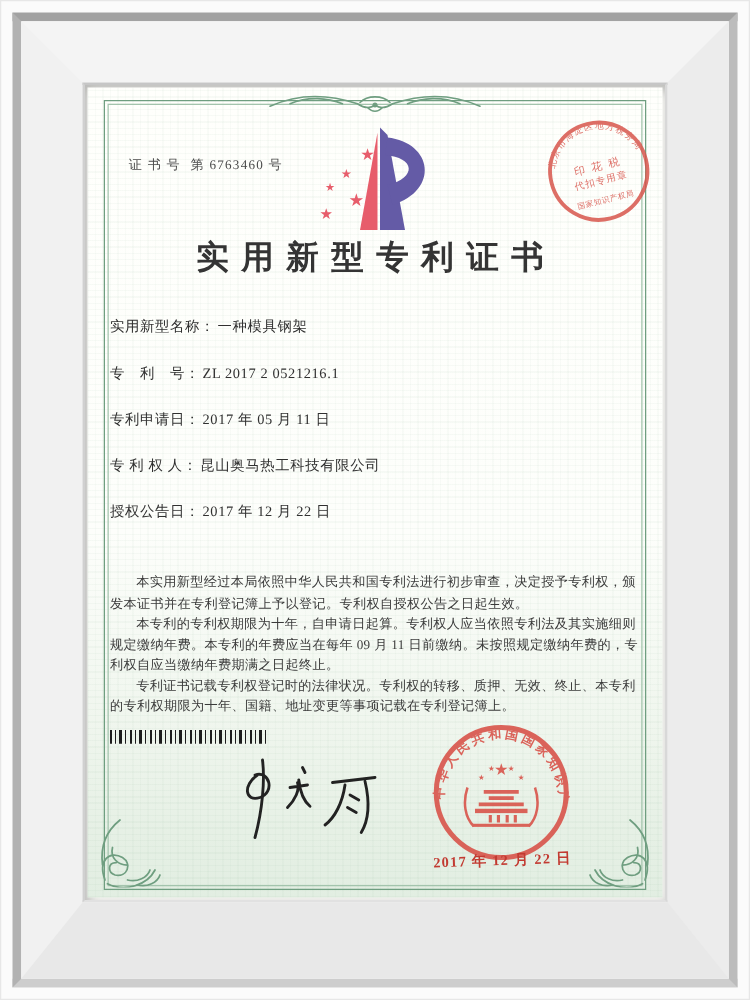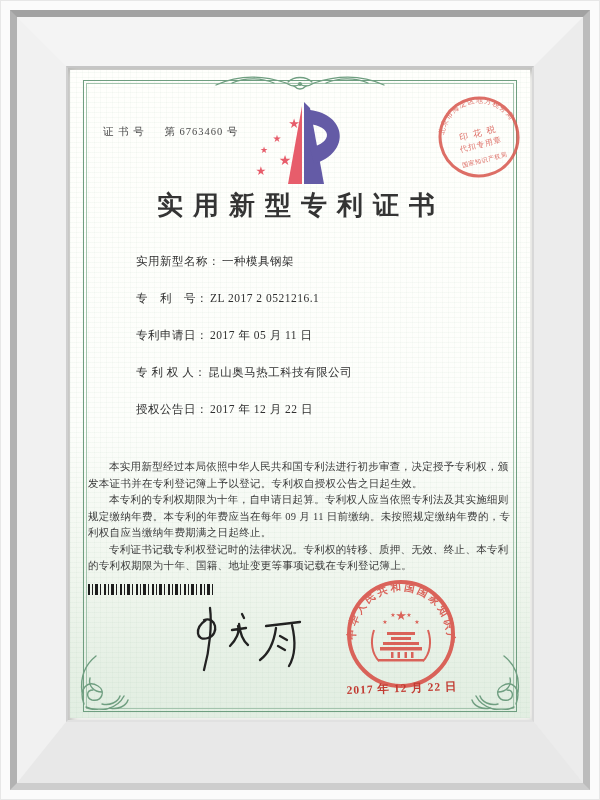--- a/index.html
+++ b/index.html
@@ -32,7 +32,7 @@
   .corner.br{right:6px;transform:scaleX(-1);}
   
   .cert-no{position:absolute;left:33px;top:55px;font-size:10.5px;letter-spacing:1px;color:#4a4a4a;}
-  .cert-no .num{margin-left:16px;}
+  .cert-no .num{margin-left:4px;}
   .logo{position:absolute;left:178px;top:28px;}
   .title{position:absolute;left:0;right:0;top:118px;text-align:center;font-size:26px;
          font-weight:600;letter-spacing:10px;padding-left:2px;color:#343434;}

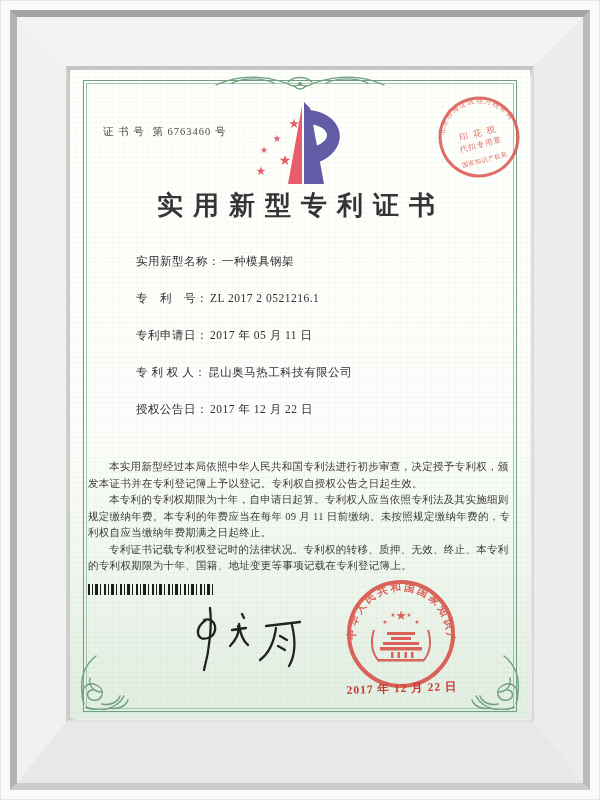--- a/index.html
+++ b/index.html
@@ -36,7 +36,7 @@
   .logo{position:absolute;left:178px;top:28px;}
   .title{position:absolute;left:0;right:0;top:118px;text-align:center;font-size:26px;
          font-weight:600;letter-spacing:10px;padding-left:2px;color:#343434;}
-  .fields{position:absolute;left:18px;right:16px;top:184px;margin-left:48px;}
+  .fields{position:absolute;left:18px;right:16px;top:184px;}
   .field-row{height:14px;margin-bottom:23px;font-size:11.5px;color:#303030;letter-spacing:.5px;white-space:nowrap;}
   .field-row .f-label{color:#303030;}
   .field-row .f-value{margin-left:2px;}

